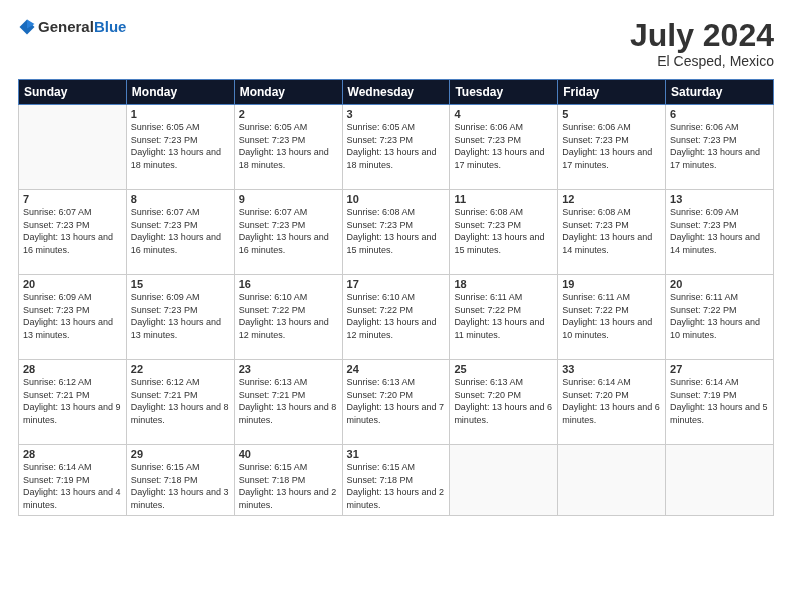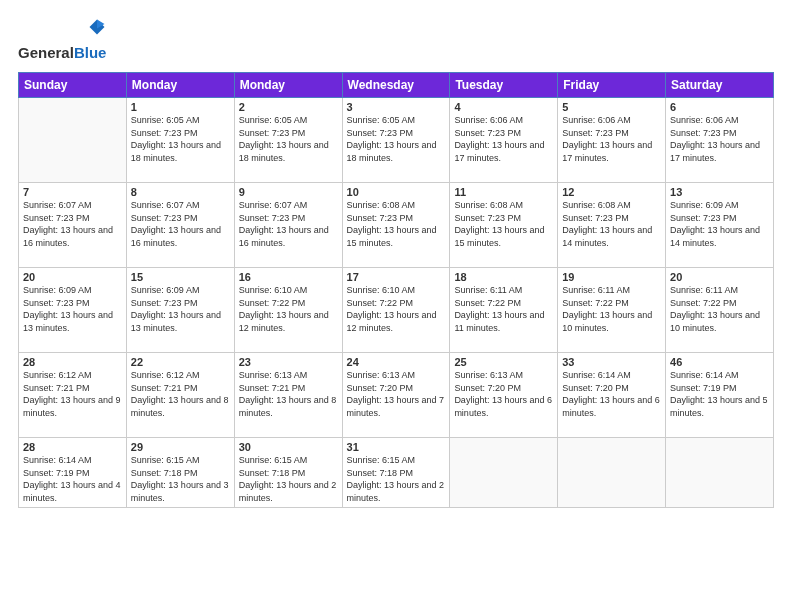--- a/index.html
+++ b/index.html
@@ -25,9 +25,8 @@
     }
     .logo {
       display: flex;
-      align-items: flex-end;
-      gap: 8px;
-      flex-direction: column;
+      align-items: flex-start;
+      gap: 2px;
     }
     .logo-text-general {
       font-size: 15px;

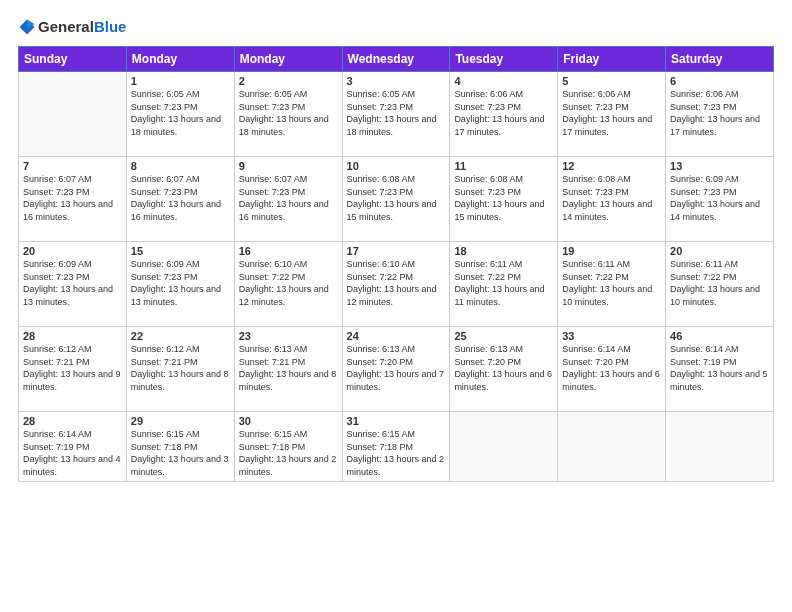--- a/index.html
+++ b/index.html
@@ -110,6 +110,10 @@
       <span>
         <span class="logo-text-general">General</span><span class="logo-text-blue">Blue</span>
       </span>
+    </div>
+    <div class="title-block">
+      <div class="month-title">July 2024</div>
+      <div class="location">El Cesped, Mexico</div>
     </div>
   </div>
 

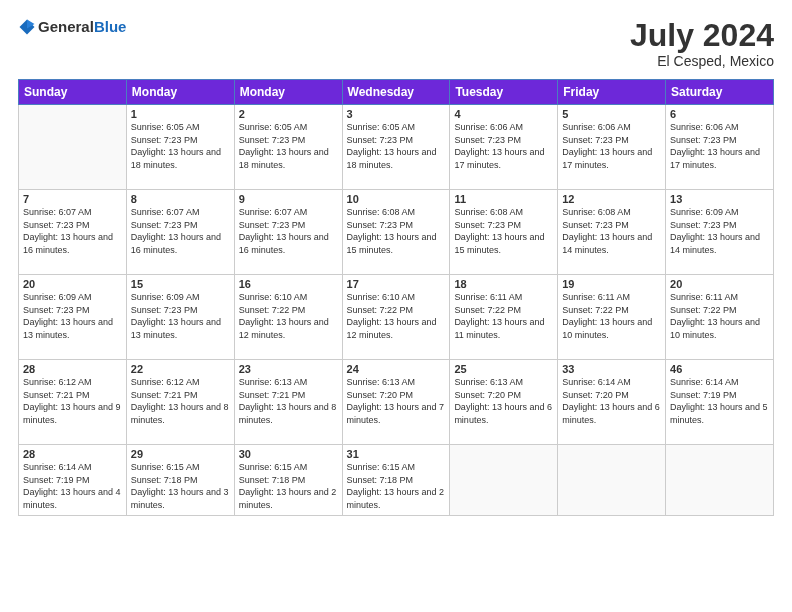--- a/index.html
+++ b/index.html
@@ -61,7 +61,7 @@
       table-layout: fixed;
     }
     thead tr th {
-      background: #6d28d9;
+      background: #0f172a;
       color: #fff;
       font-size: 12px;
       font-weight: bold;

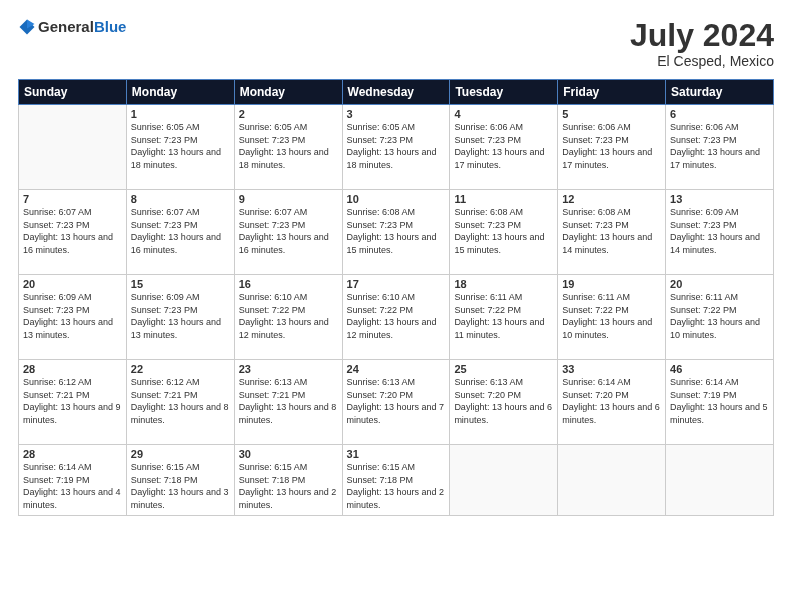--- a/index.html
+++ b/index.html
@@ -243,7 +243,7 @@
             <div class="day-info">Sunrise: 6:14 AM<br>Sunset: 7:20 PM<br>Daylight: 13 hours and 6 minutes.</div>
           </td>
           <td>
-            <span class="day-number">46</span>
+            <span class="day-number">27</span>
             <div class="day-info">Sunrise: 6:14 AM<br>Sunset: 7:19 PM<br>Daylight: 13 hours and 5 minutes.</div>
           </td>
         </tr>

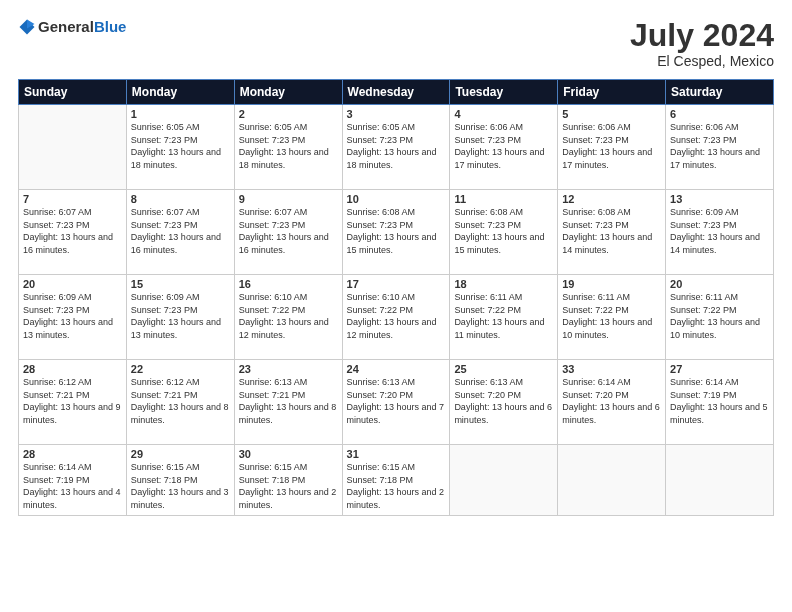--- a/index.html
+++ b/index.html
@@ -257,7 +257,7 @@
             <div class="day-info">Sunrise: 6:15 AM<br>Sunset: 7:18 PM<br>Daylight: 13 hours and 3 minutes.</div>
           </td>
           <td>
-            <span class="day-number">30</span>
+            <span class="day-number">40</span>
             <div class="day-info">Sunrise: 6:15 AM<br>Sunset: 7:18 PM<br>Daylight: 13 hours and 2 minutes.</div>
           </td>
           <td>

